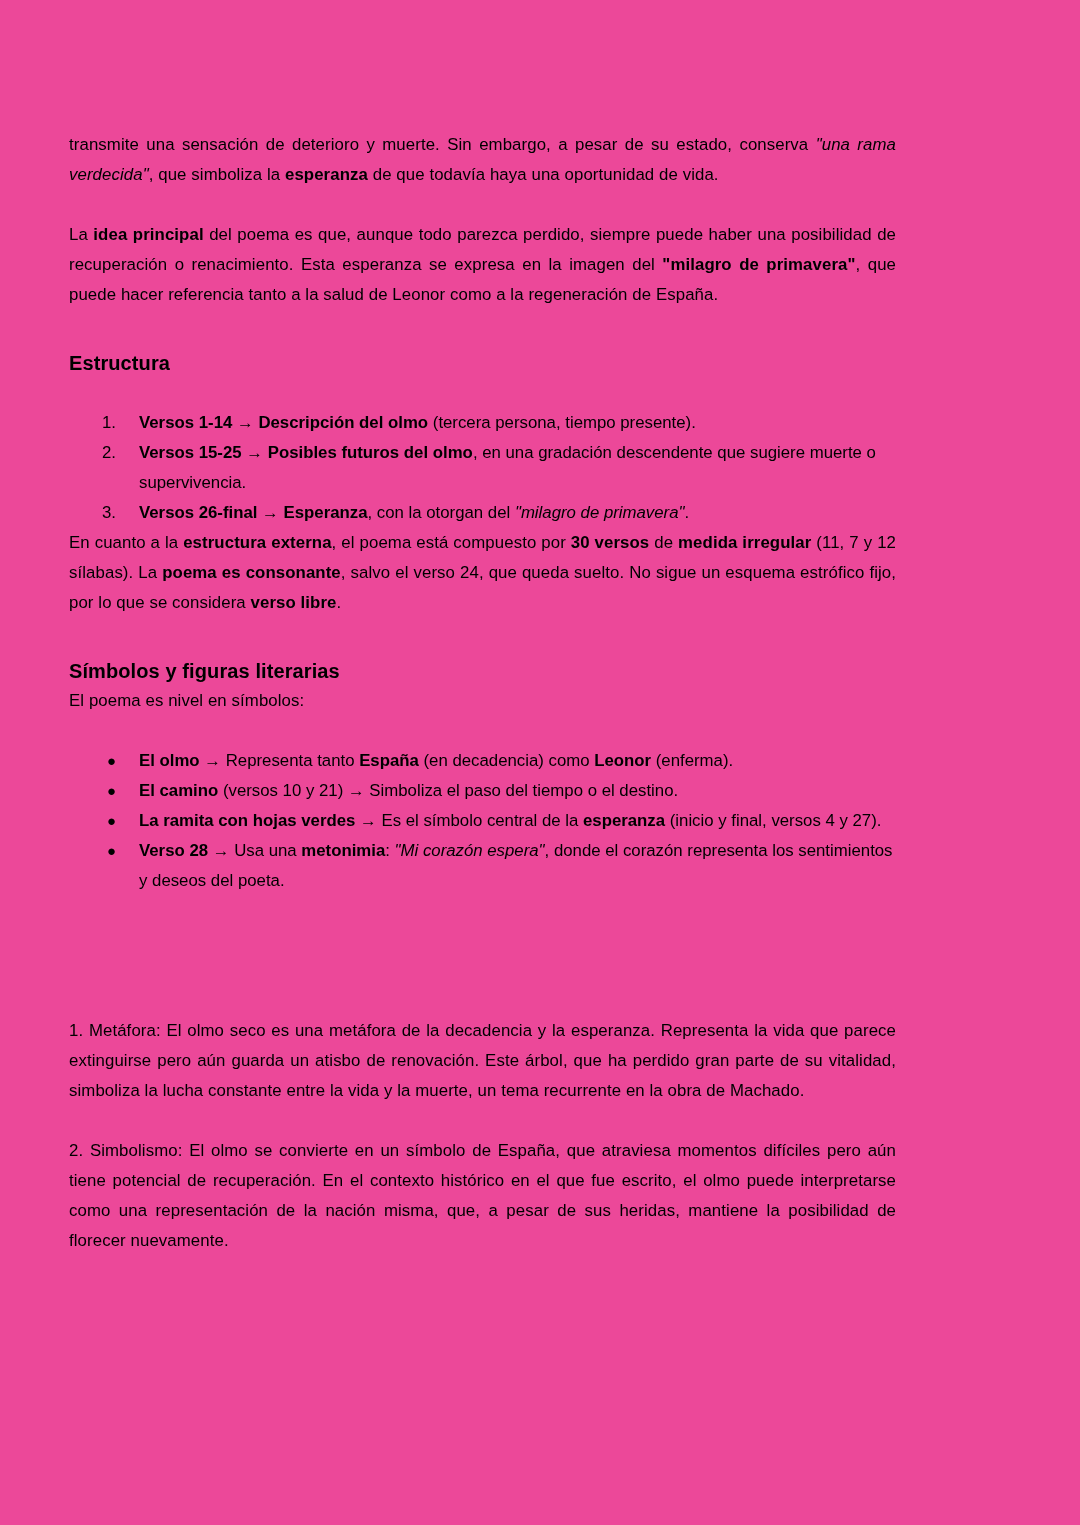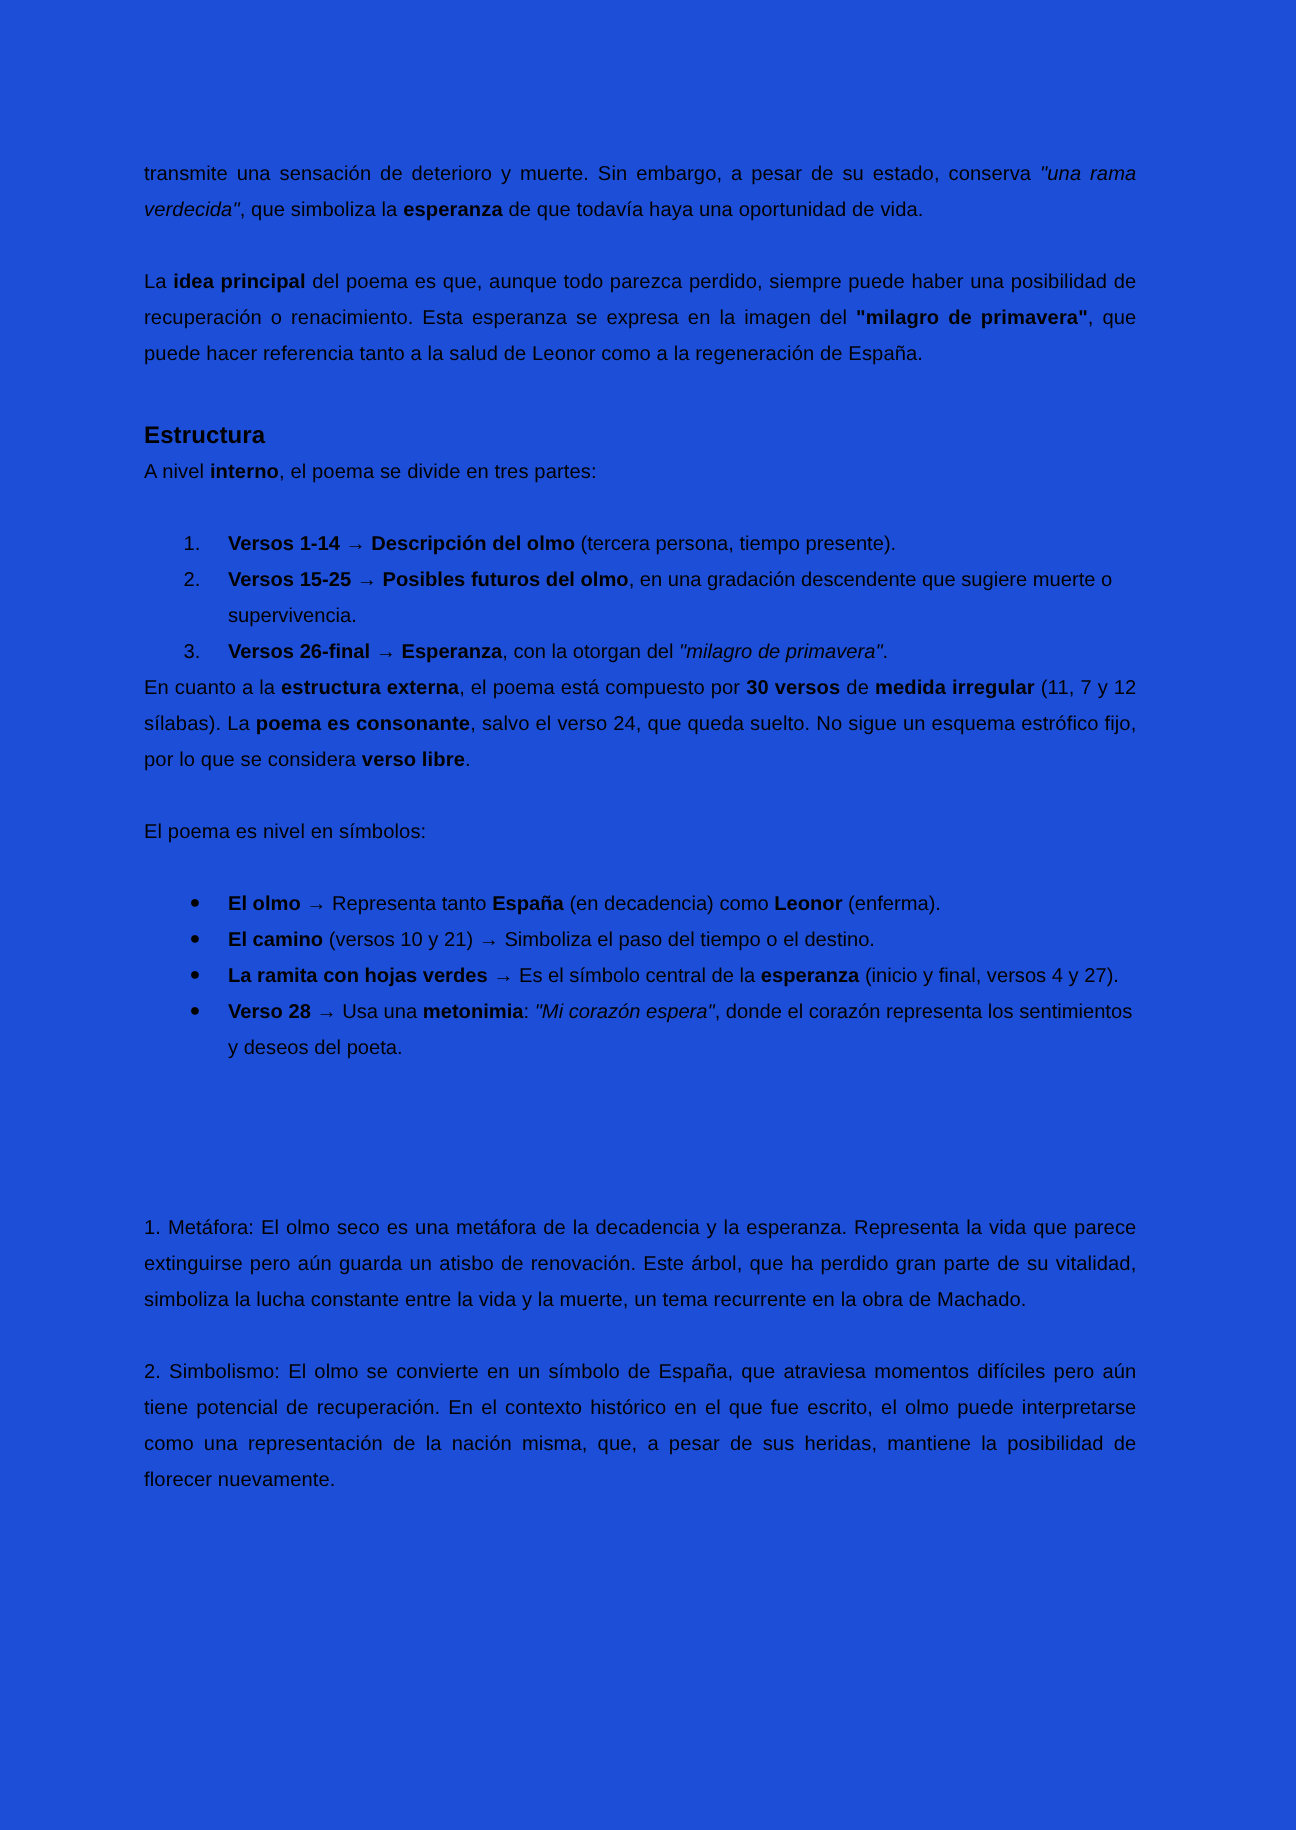--- a/index.html
+++ b/index.html
@@ -16,9 +16,9 @@
     position: relative;
     width: 1080px;
     height: 1525px;
-    background: #1d4ed8;
+    background: #ec4899;
     box-sizing: border-box;
-    padding: 130px 127px 0 120px;
+    padding: 130px 127px 0 69px;
     overflow: hidden;
   }
   .doc {

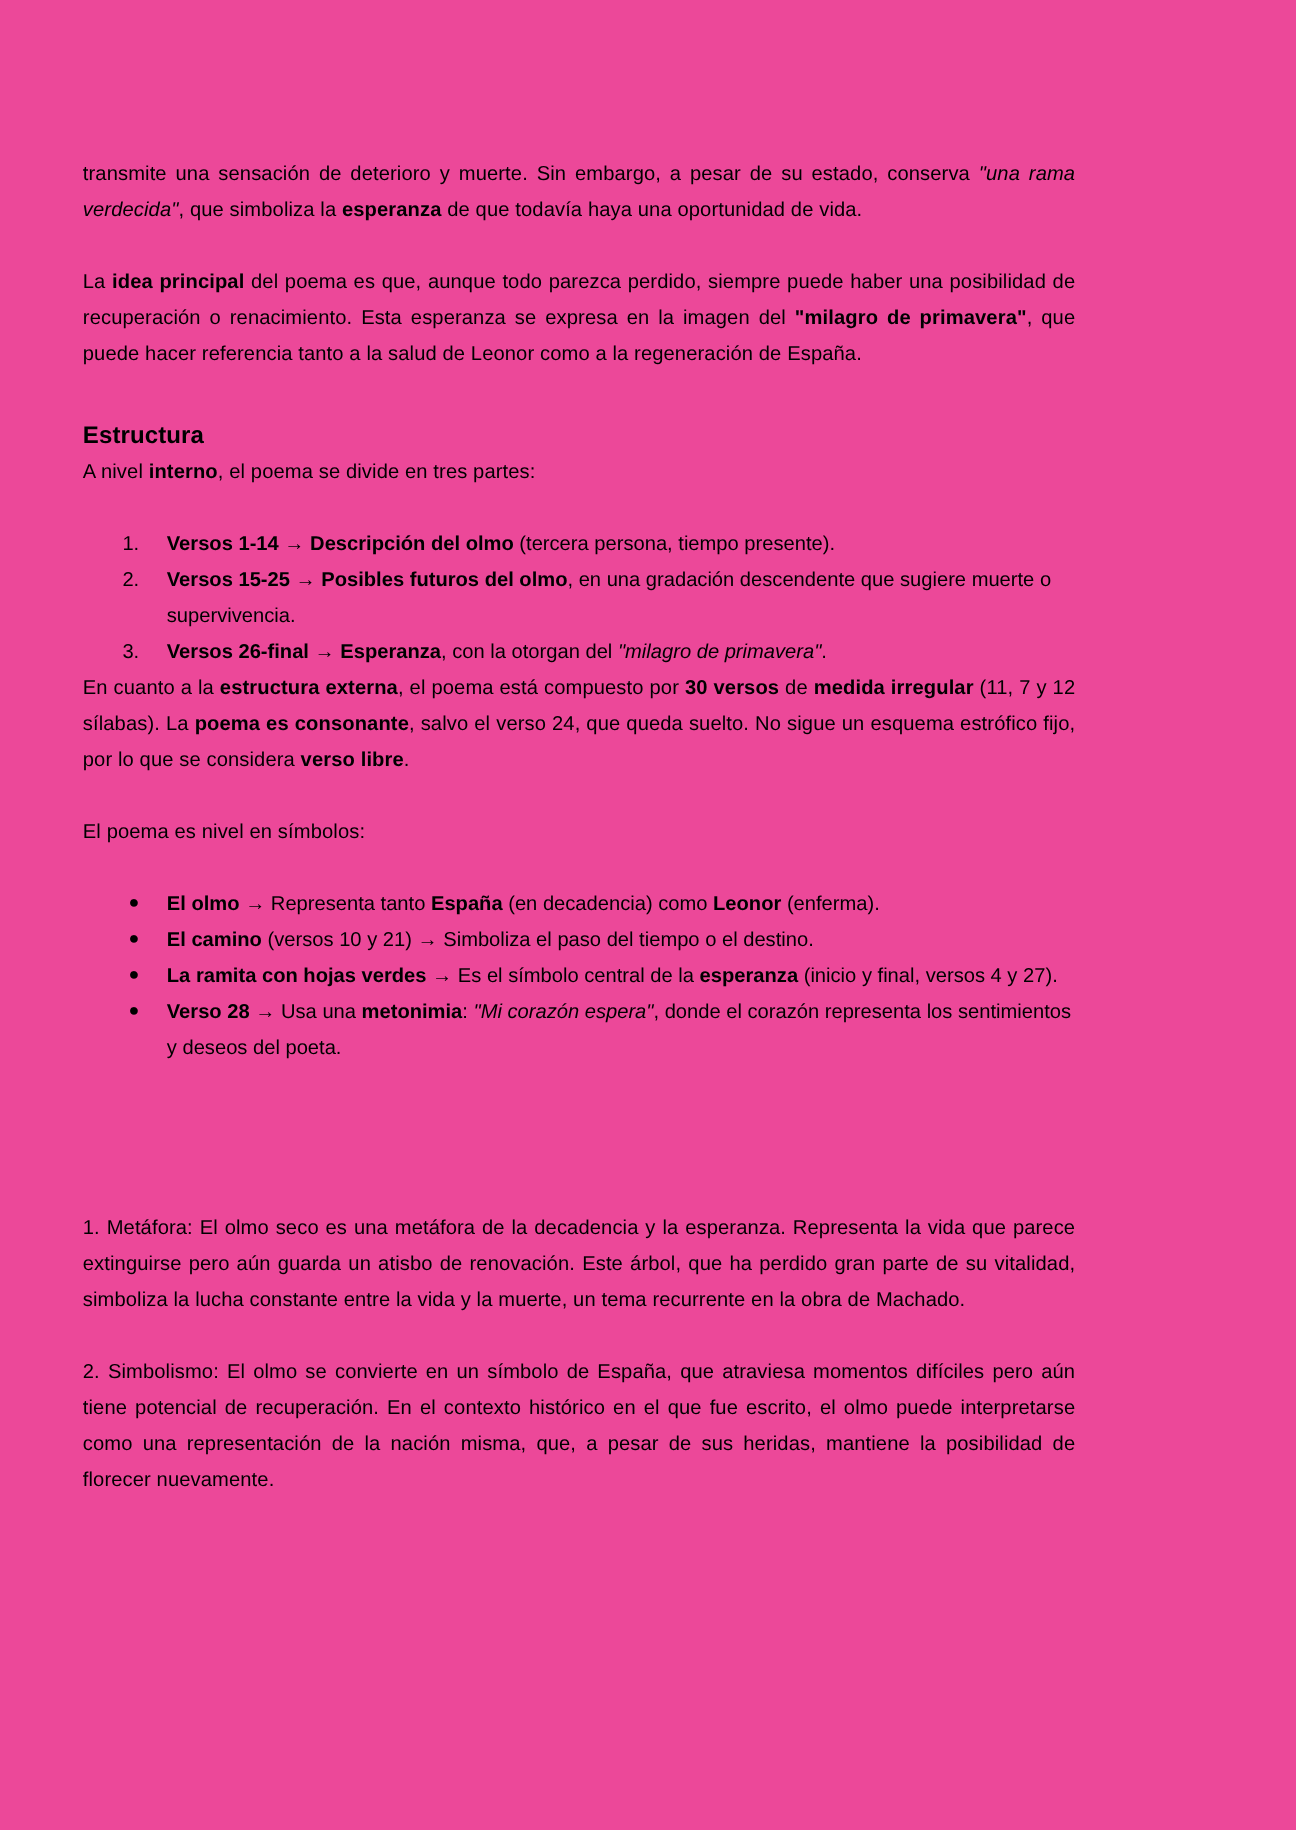--- a/index.html
+++ b/index.html
@@ -94,7 +94,6 @@
 
     <h2 class="section">Estructura</h2>
 
-    <p class="body after-h2"><span>A nivel </span><b>interno</b><span>, el poema se divide en tres partes:</span></p>
 
     <ol class="num-list">
       <li><span class="marker">1.</span><b>Versos 1-14 → Descripción del olmo</b><span> (tercera persona, tiempo presente).</span></li>

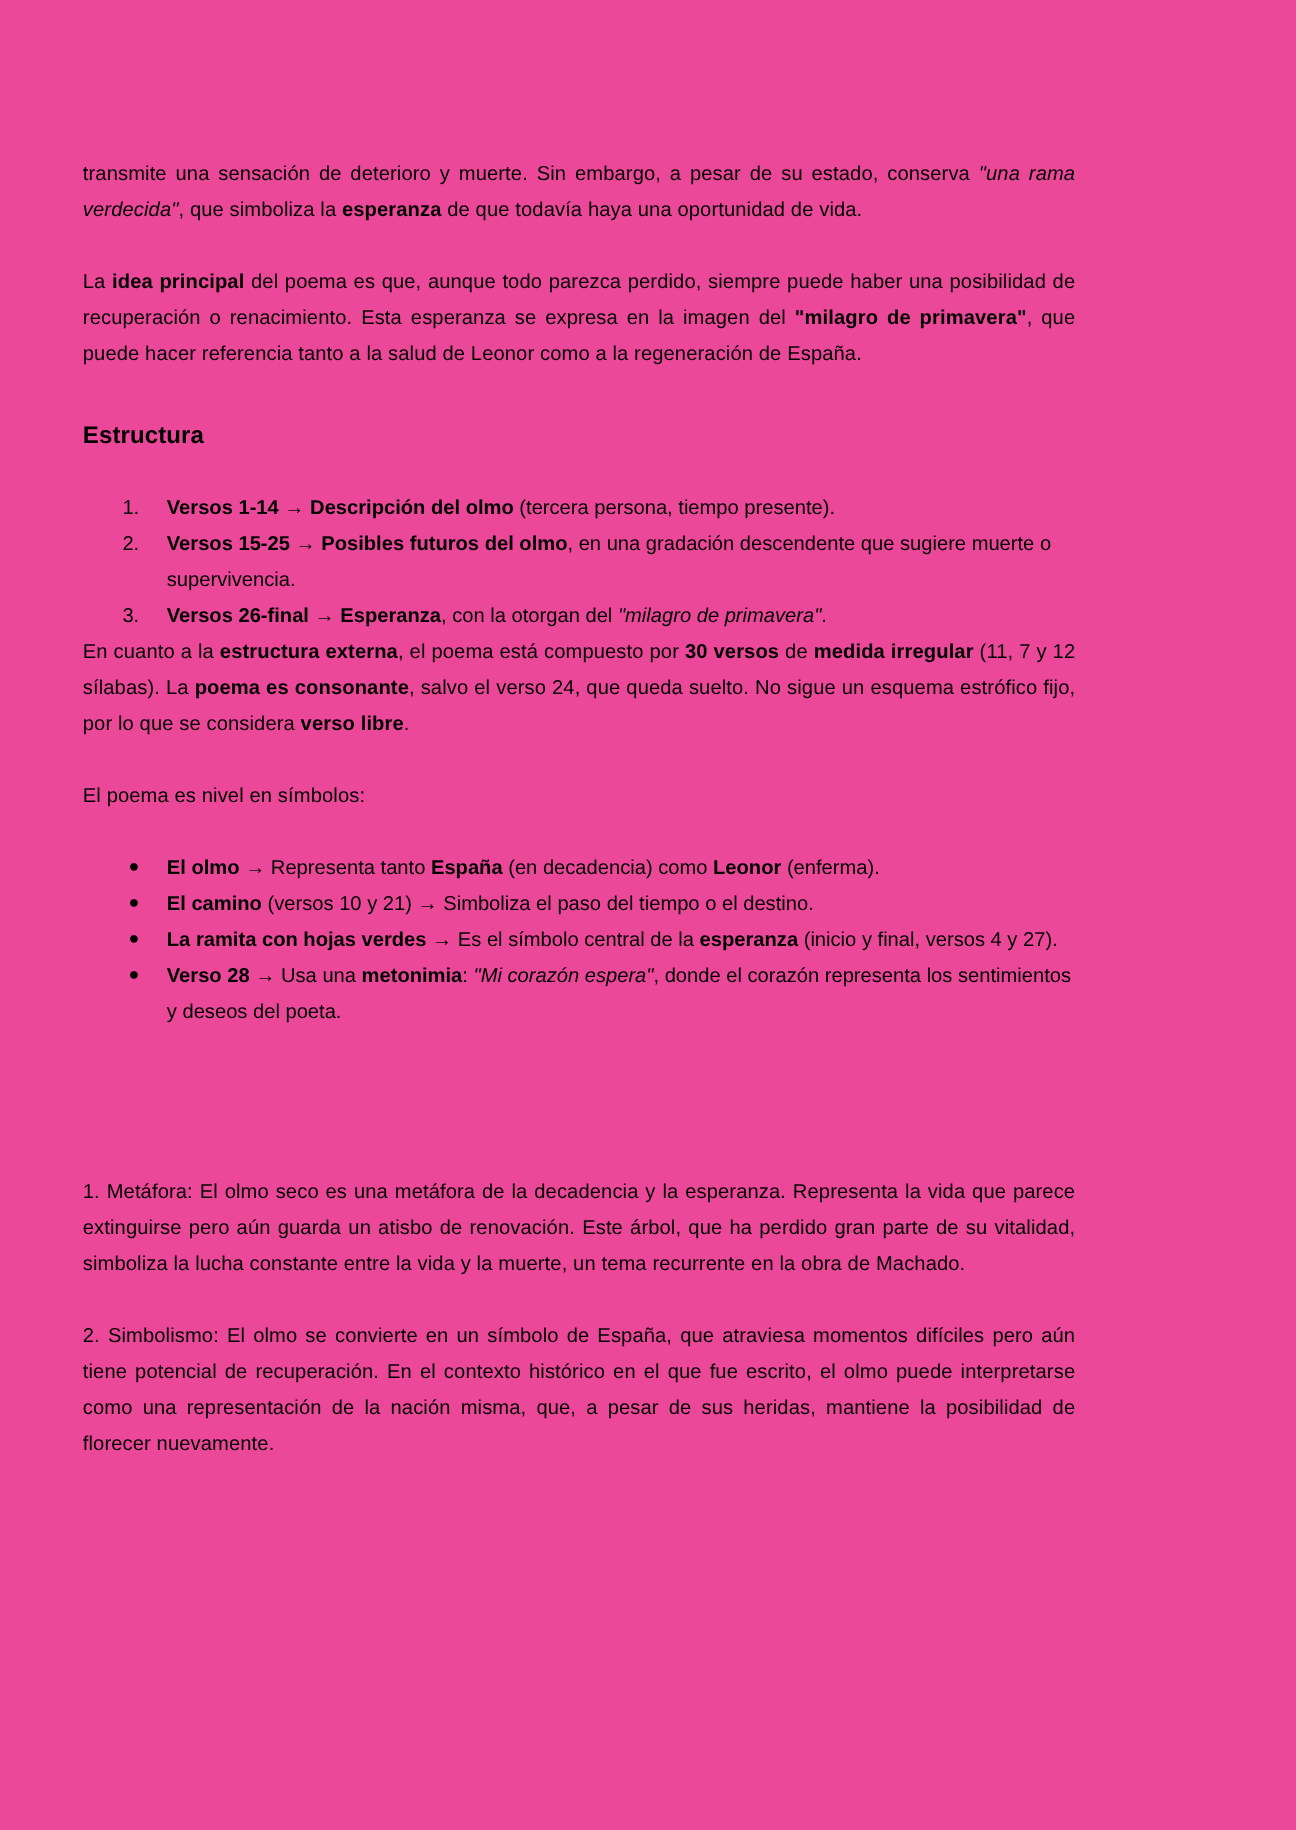--- a/index.html
+++ b/index.html
@@ -103,6 +103,7 @@
 
     <p class="body"><span>En cuanto a la </span><b>estructura externa</b><span>, el poema está compuesto por </span><b>30 versos</b><span> de </span><b>medida irregular</b><span> (11, 7 y 12 sílabas). La </span><b>poema es consonante</b><span>, salvo el verso 24, que queda suelto. No sigue un esquema estrófico fijo, por lo que se considera </span><b>verso libre</b><span>.</span></p>
 
+    <h2 class="section">Símbolos y figuras literarias</h2>
 
     <p class="body after-h2">El poema es nivel en símbolos:</p>
 

